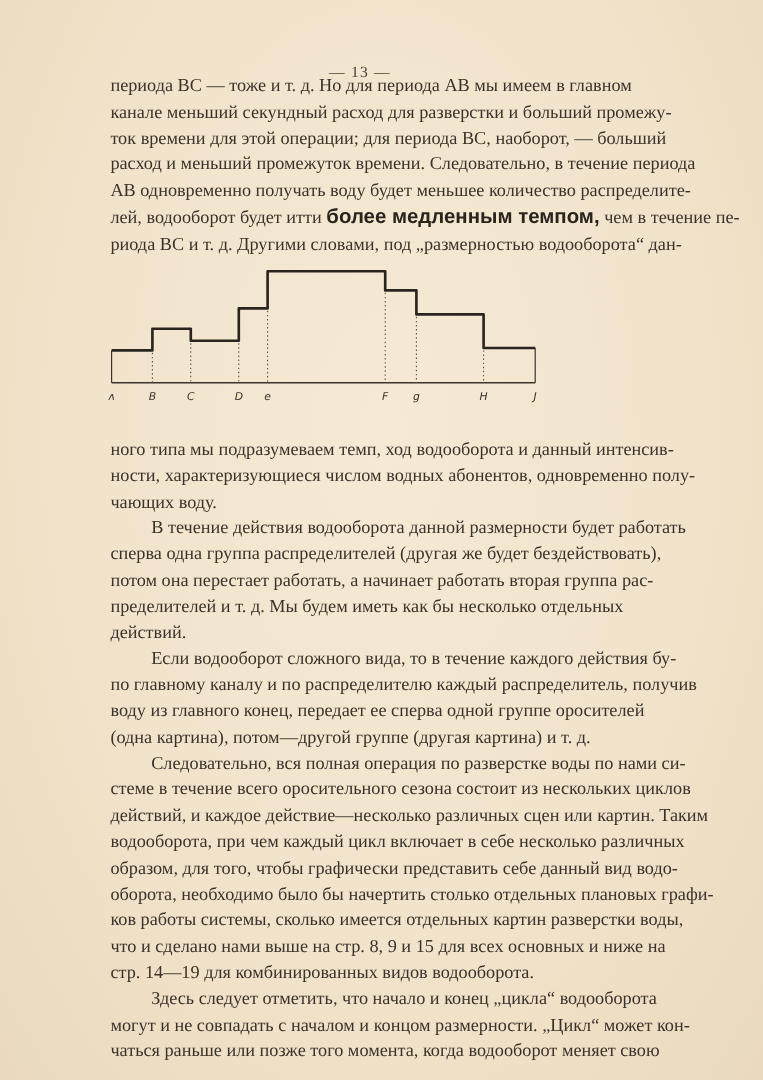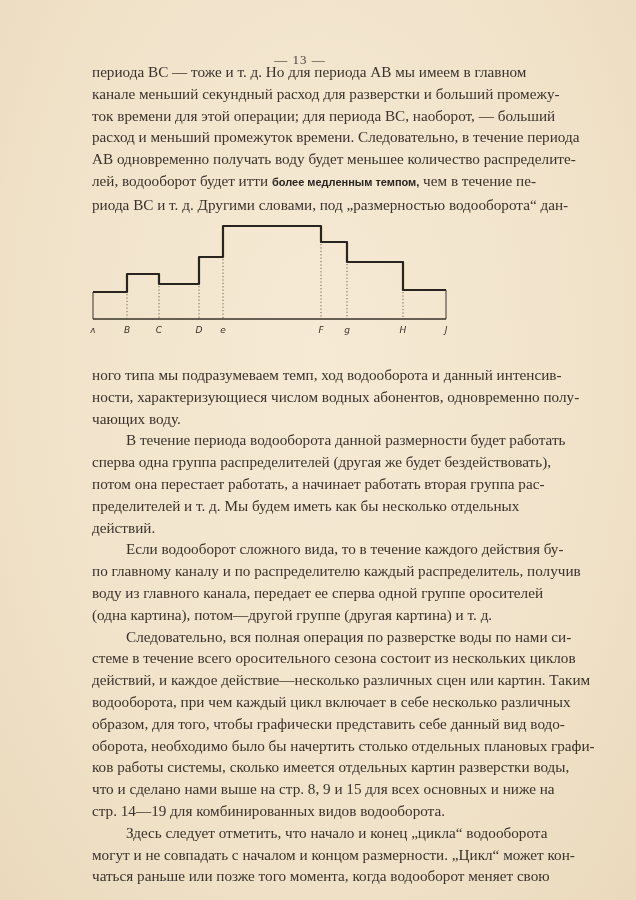--- a/index.html
+++ b/index.html
@@ -21,7 +21,7 @@
     font-size:15.2px; line-height:21.8px;
     text-align:justify;
   }
-  .text-block .bold { font-family:"Liberation Sans","DejaVu Sans",sans-serif; font-weight:bold; font-size:11px; color:#2a241f; }
+  .text-block .bold { font-family:"Liberation Sans","DejaVu Sans",sans-serif; font-weight:bold; font-size:17px; color:#2a241f; }
   #top-block { top:61px; }
   #bottom-block { top:364px; }
   .line { display:block; text-align:justify; text-align-last:justify; white-space:nowrap; }

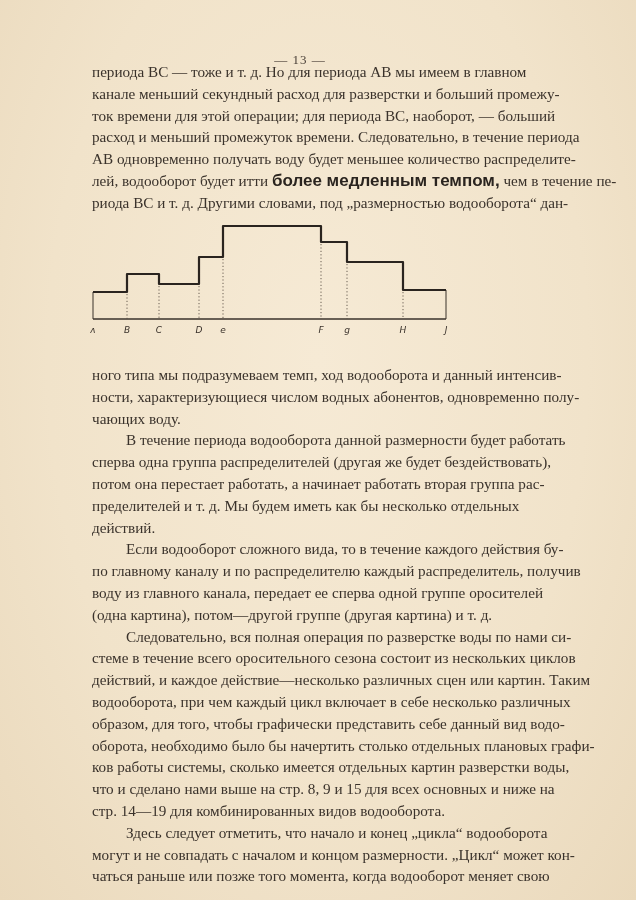--- a/index.html
+++ b/index.html
@@ -79,7 +79,7 @@
         <span class="line last">чающих воду.</span>
       </div>
       <div>
-        <span class="line" style="padding-left: 34px;">В течение периода водооборота данной размерности будет работать</span>
+        <span class="line" style="padding-left: 34px;">В течение действия водооборота данной размерности будет работать</span>
         <span class="line">сперва одна группа распределителей (другая же будет бездействовать),</span>
         <span class="line">потом она перестает работать, а начинает работать вторая группа рас-</span>
         <span class="line">пределителей и т. д. Мы будем иметь как бы несколько отдельных</span>

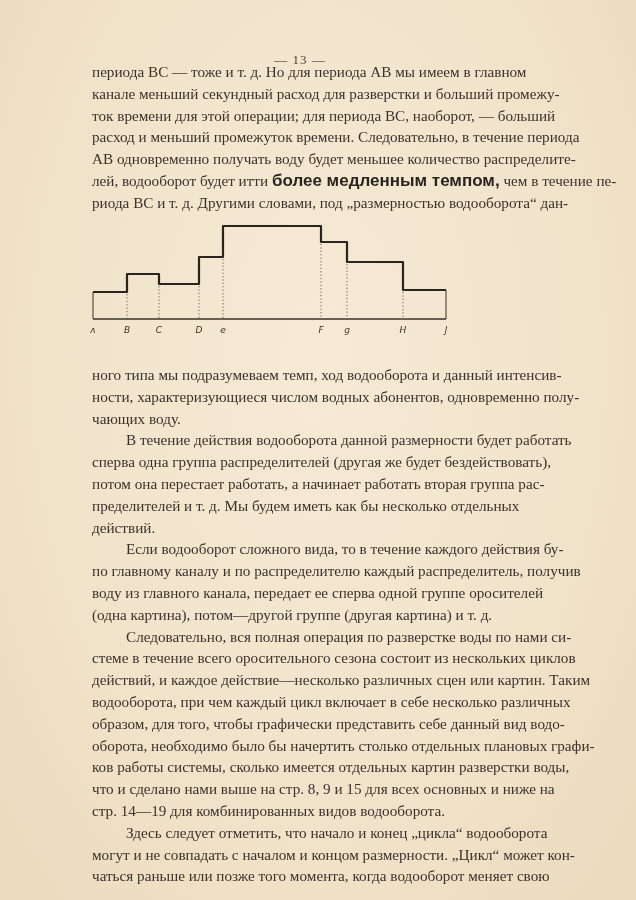--- a/index.html
+++ b/index.html
@@ -88,7 +88,7 @@
       <div>
         <span class="line" style="padding-left: 34px;">Если водооборот сложного вида, то в течение каждого действия бу-</span>
         <span class="line">по главному каналу и по распределителю каждый распределитель, получив</span>
-        <span class="line">воду из главного канала, передает ее сперва одной группе оросителей</span>
+        <span class="line">воду из главного конец, передает ее сперва одной группе оросителей</span>
         <span class="line last">(одна картина), потом—другой группе (другая картина) и т. д.</span>
       </div>
       <div>

